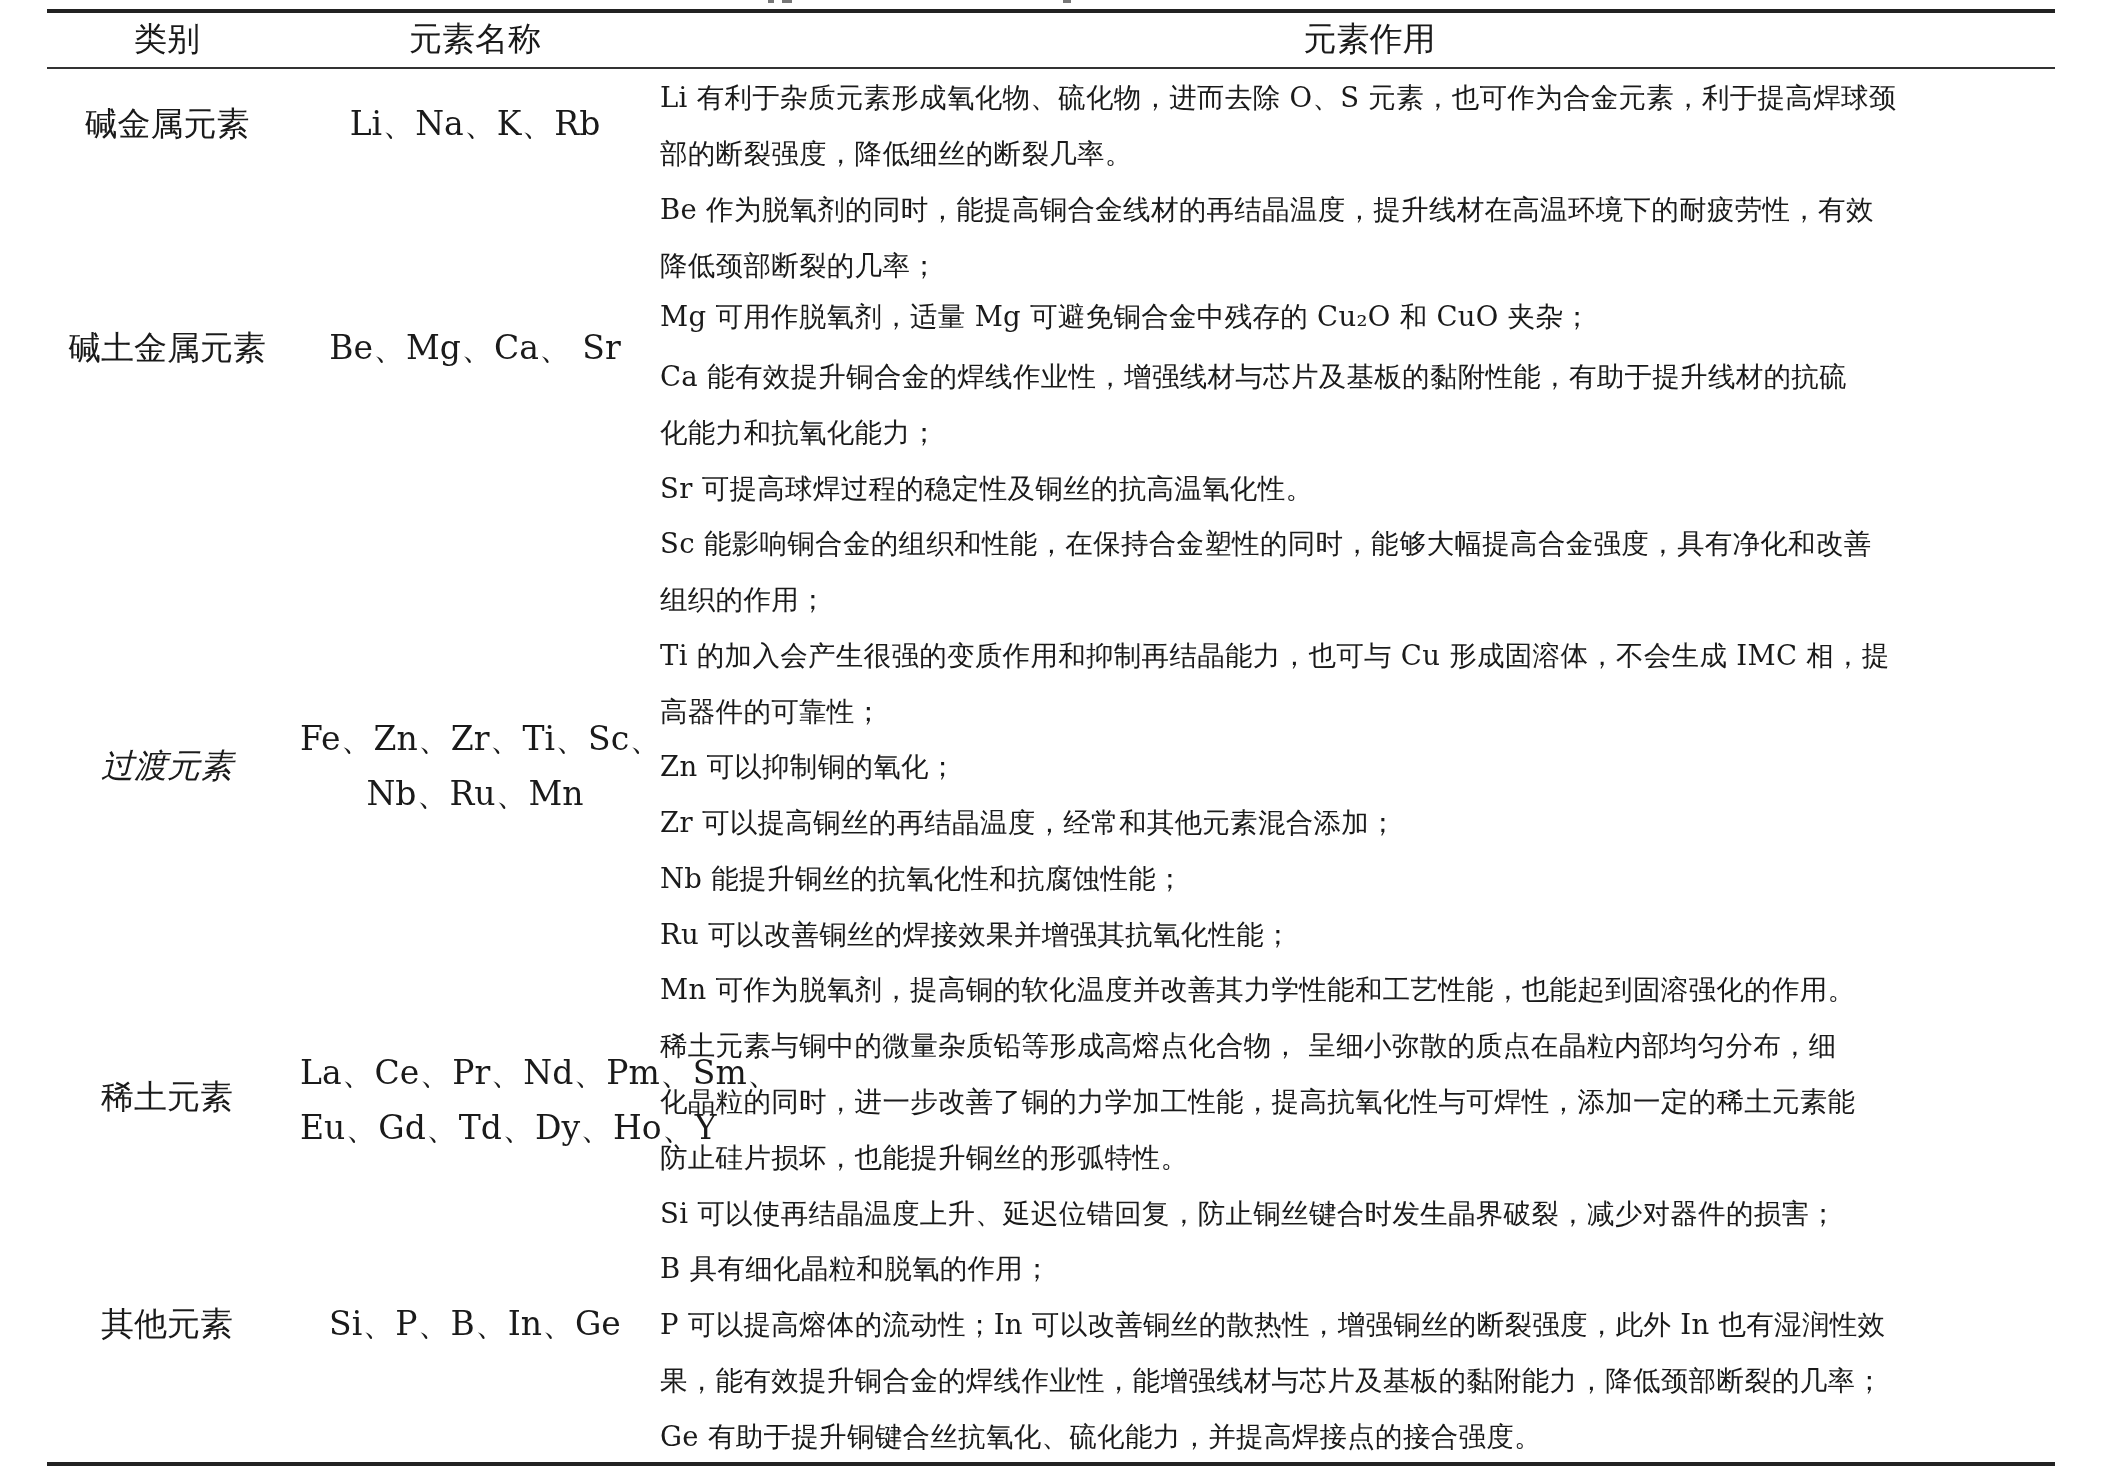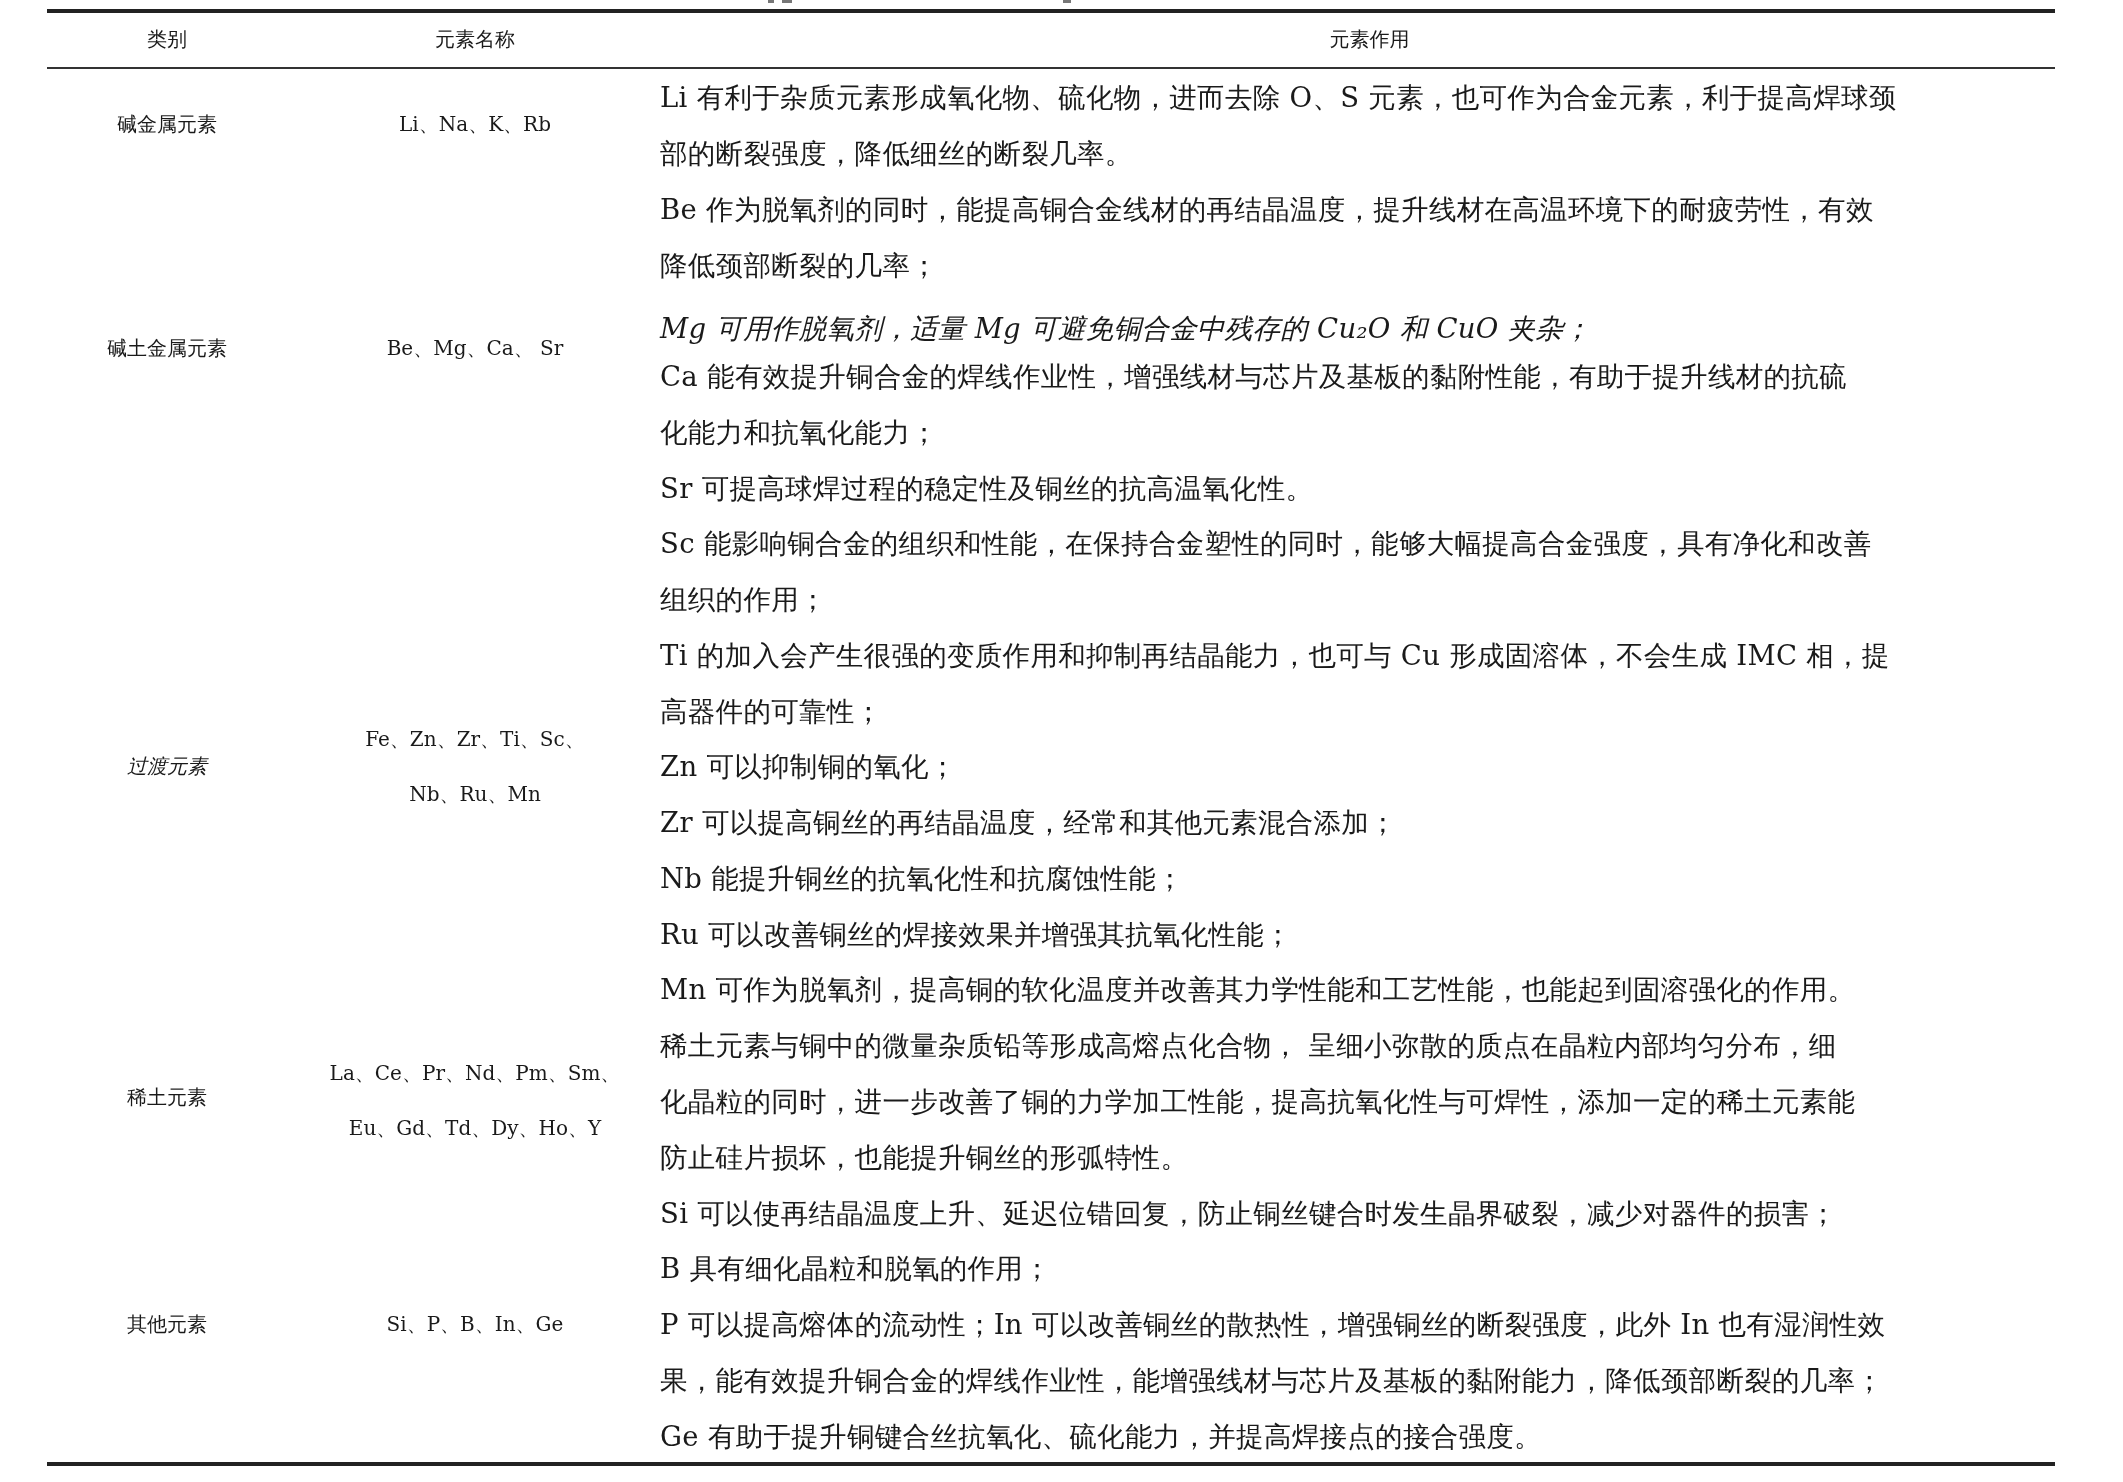--- a/index.html
+++ b/index.html
@@ -8,7 +8,7 @@
   .rule { position: absolute; left: 47px; width: 2008px; background: #222; }
   .rule.thick { height: 4px; }
   .rule.thin { height: 2px; background: #333; }
-  .cell { position: absolute; white-space: nowrap; font-size: 20px; line-height: 56px; }
+  .cell { position: absolute; white-space: nowrap; font-size: 33px; line-height: 56px; }
   .c1 { left: 47px; width: 240px; text-align: center; }
   .c2 { left: 300px; width: 350px; text-align: center; }
   .hdr3 { left: 676px; width: 1387px; text-align: center; }

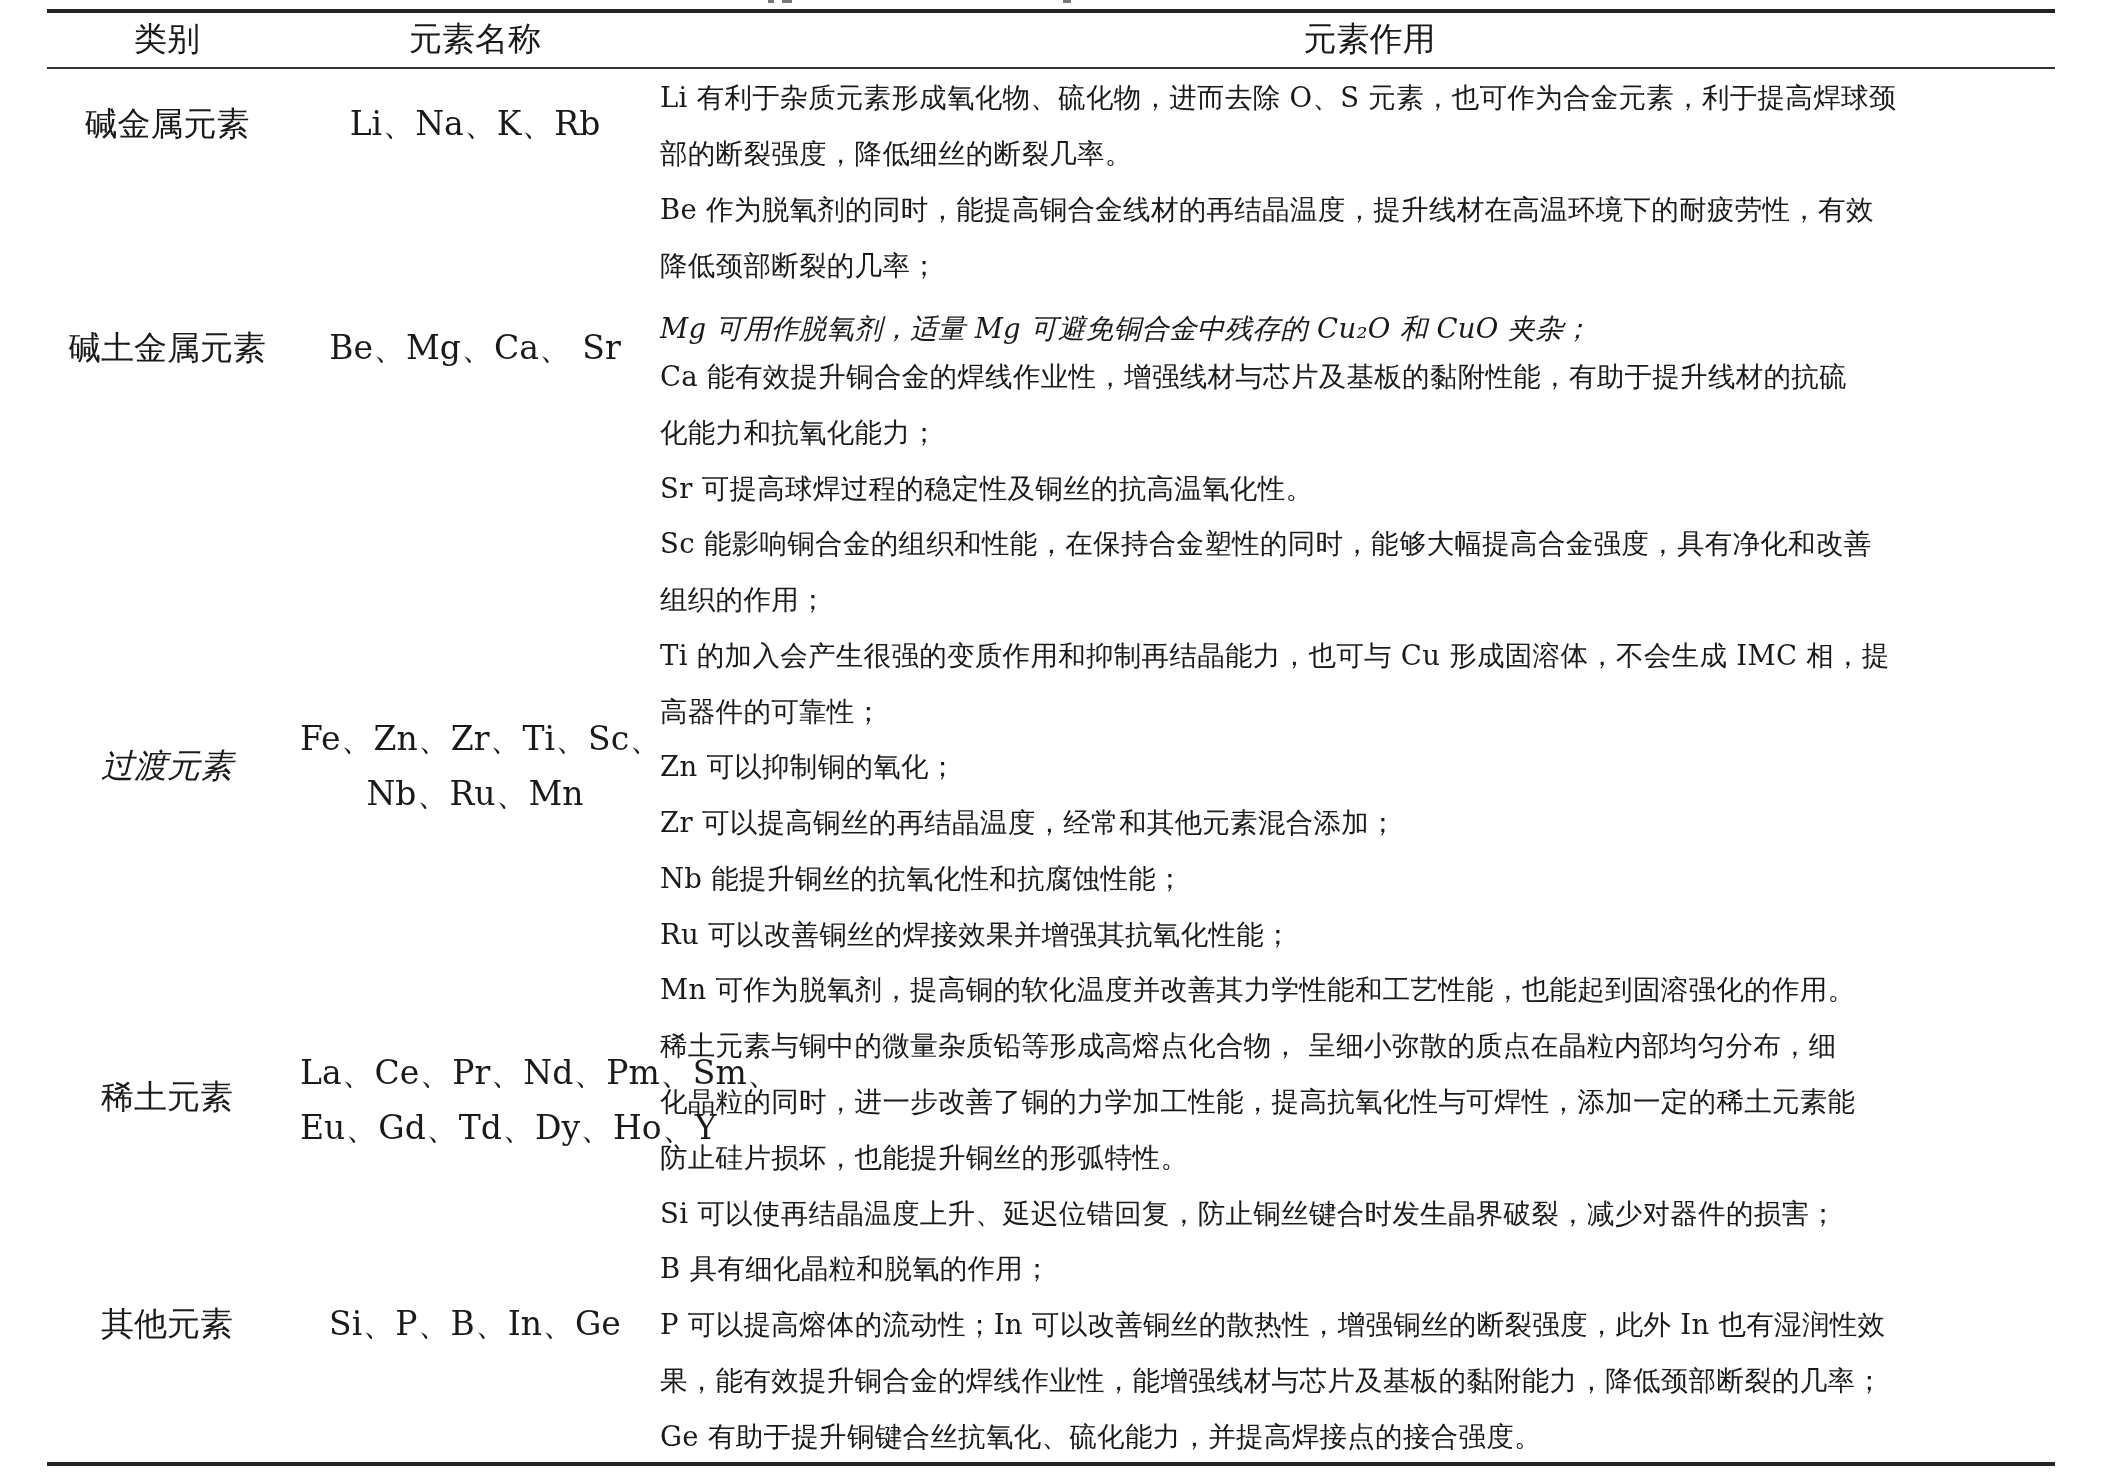--- a/index.html
+++ b/index.html
@@ -46,7 +46,7 @@
     <div class="cell c2" style="top:320px;">Be、Mg、Ca、 Sr</div>
     <div class="line" style="top:181px;">Be 作为脱氧剂的同时，能提高铜合金线材的再结晶温度，提升线材在高温环境下的耐疲劳性，有效</div>
     <div class="line" style="top:237px;">降低颈部断裂的几率；</div>
-    <div class="line" style="top:300px;font-style:italic;">Mg 可用作脱氧剂，适量 Mg 可避免铜合金中残存的 Cu₂O 和 CuO 夹杂；</div>
+    <div class="line" style="top:288px;">Mg 可用作脱氧剂，适量 Mg 可避免铜合金中残存的 Cu₂O 和 CuO 夹杂；</div>
     <div class="line" style="top:348px;">Ca 能有效提升铜合金的焊线作业性，增强线材与芯片及基板的黏附性能，有助于提升线材的抗硫</div>
     <div class="line" style="top:404px;">化能力和抗氧化能力；</div>
     <div class="line" style="top:460px;">Sr 可提高球焊过程的稳定性及铜丝的抗高温氧化性。</div>

